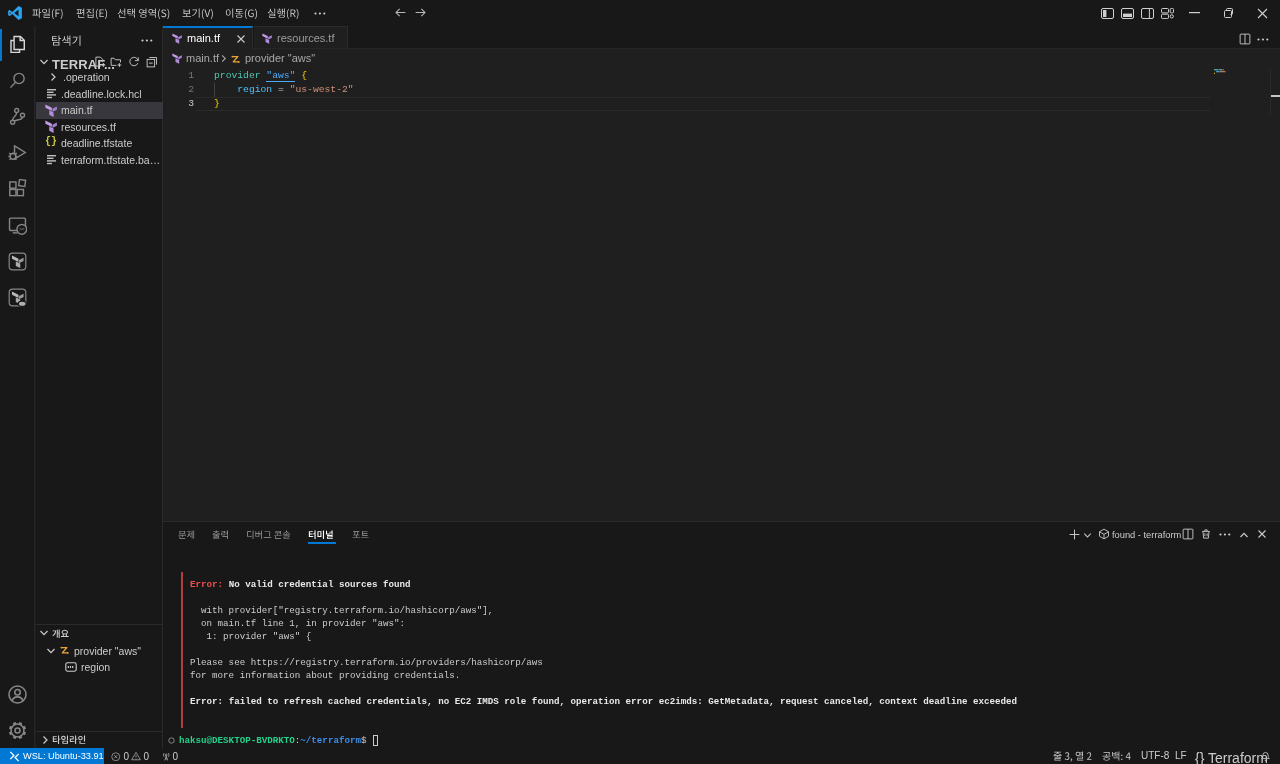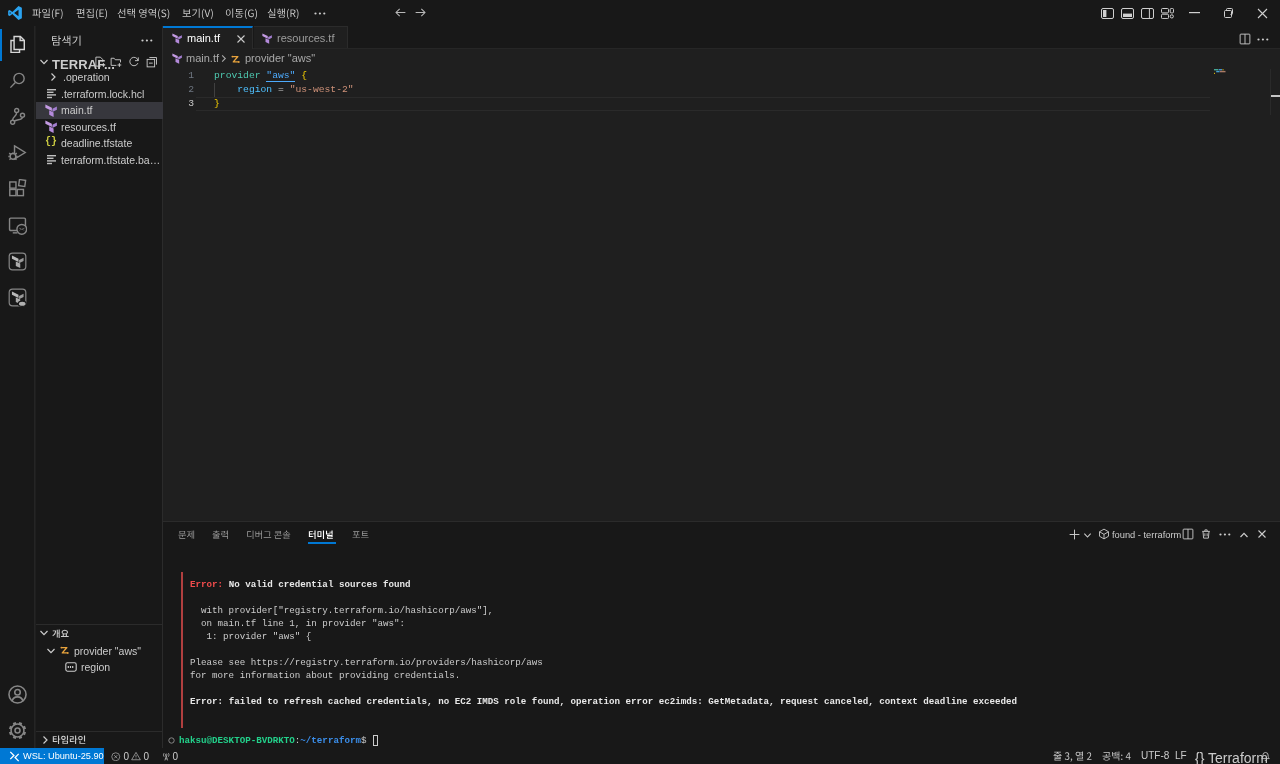--- a/index.html
+++ b/index.html
@@ -174,7 +174,7 @@
         <rect x="1" y="8.8" width="5" height="1.4"></rect>
       </g>
     </svg>
-<div class="abs" style="left:61px;top:86.7px;color:#cccccc;font-size:10.5px;line-height:14px;white-space:nowrap">.terraform.lock.hcl</div>
+<div class="abs" style="left:61px;top:86.7px;color:#cccccc;font-size:10.5px;line-height:14px;white-space:nowrap">.deadline.lock.hcl</div>
 <svg class="abs" style="left:45px;top:103.7px" width="12" height="13.0" viewBox="0 0 12 13">
       <path d="M0.4 0.5 6.9 3.7v3.2L0.4 3.7z" fill="#c39ae2"></path>
       <path d="M11.9 2.6v3.2L7.4 8V4.8z" fill="#a47fd1"></path>

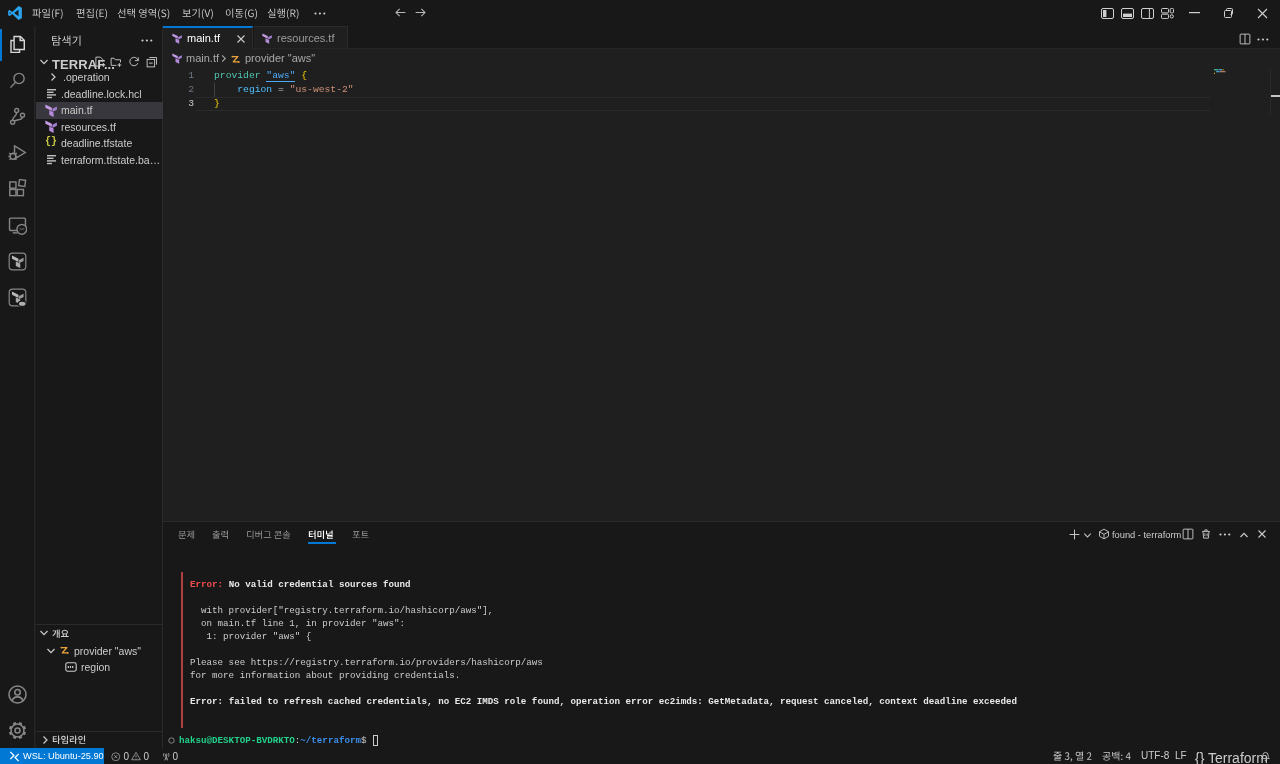--- a/index.html
+++ b/index.html
@@ -342,7 +342,7 @@
 <svg class="abs" style="left:9px;top:750.5px" width="11" height="11" viewBox="0 0 11 11" fill="none" stroke="#ffffff" stroke-width="1.3">
       <path d="M1.3 0.9 4.9 4.5 1.3 8.1M9.7 2.9 6.1 6.5l3.6 3.6"></path>
     </svg>
-<div class="abs" style="left:23px;top:751px;color:#ffffff;font-size:9.2px">WSL: Ubuntu-25.90</div>
+<div class="abs" style="left:23px;top:751px;color:#ffffff;font-size:9.2px">WSL: Ubuntu-33.91</div>
 <svg class="abs" style="left:111px;top:751.5px" width="9.5" height="9.5" viewBox="0 0 16 16" fill="none" stroke="#cccccc" stroke-width="1">
       <circle cx="8" cy="8" r="6.7"></circle>
       <path d="M5.3 5.3l5.4 5.4M10.7 5.3l-5.4 5.4"></path>

